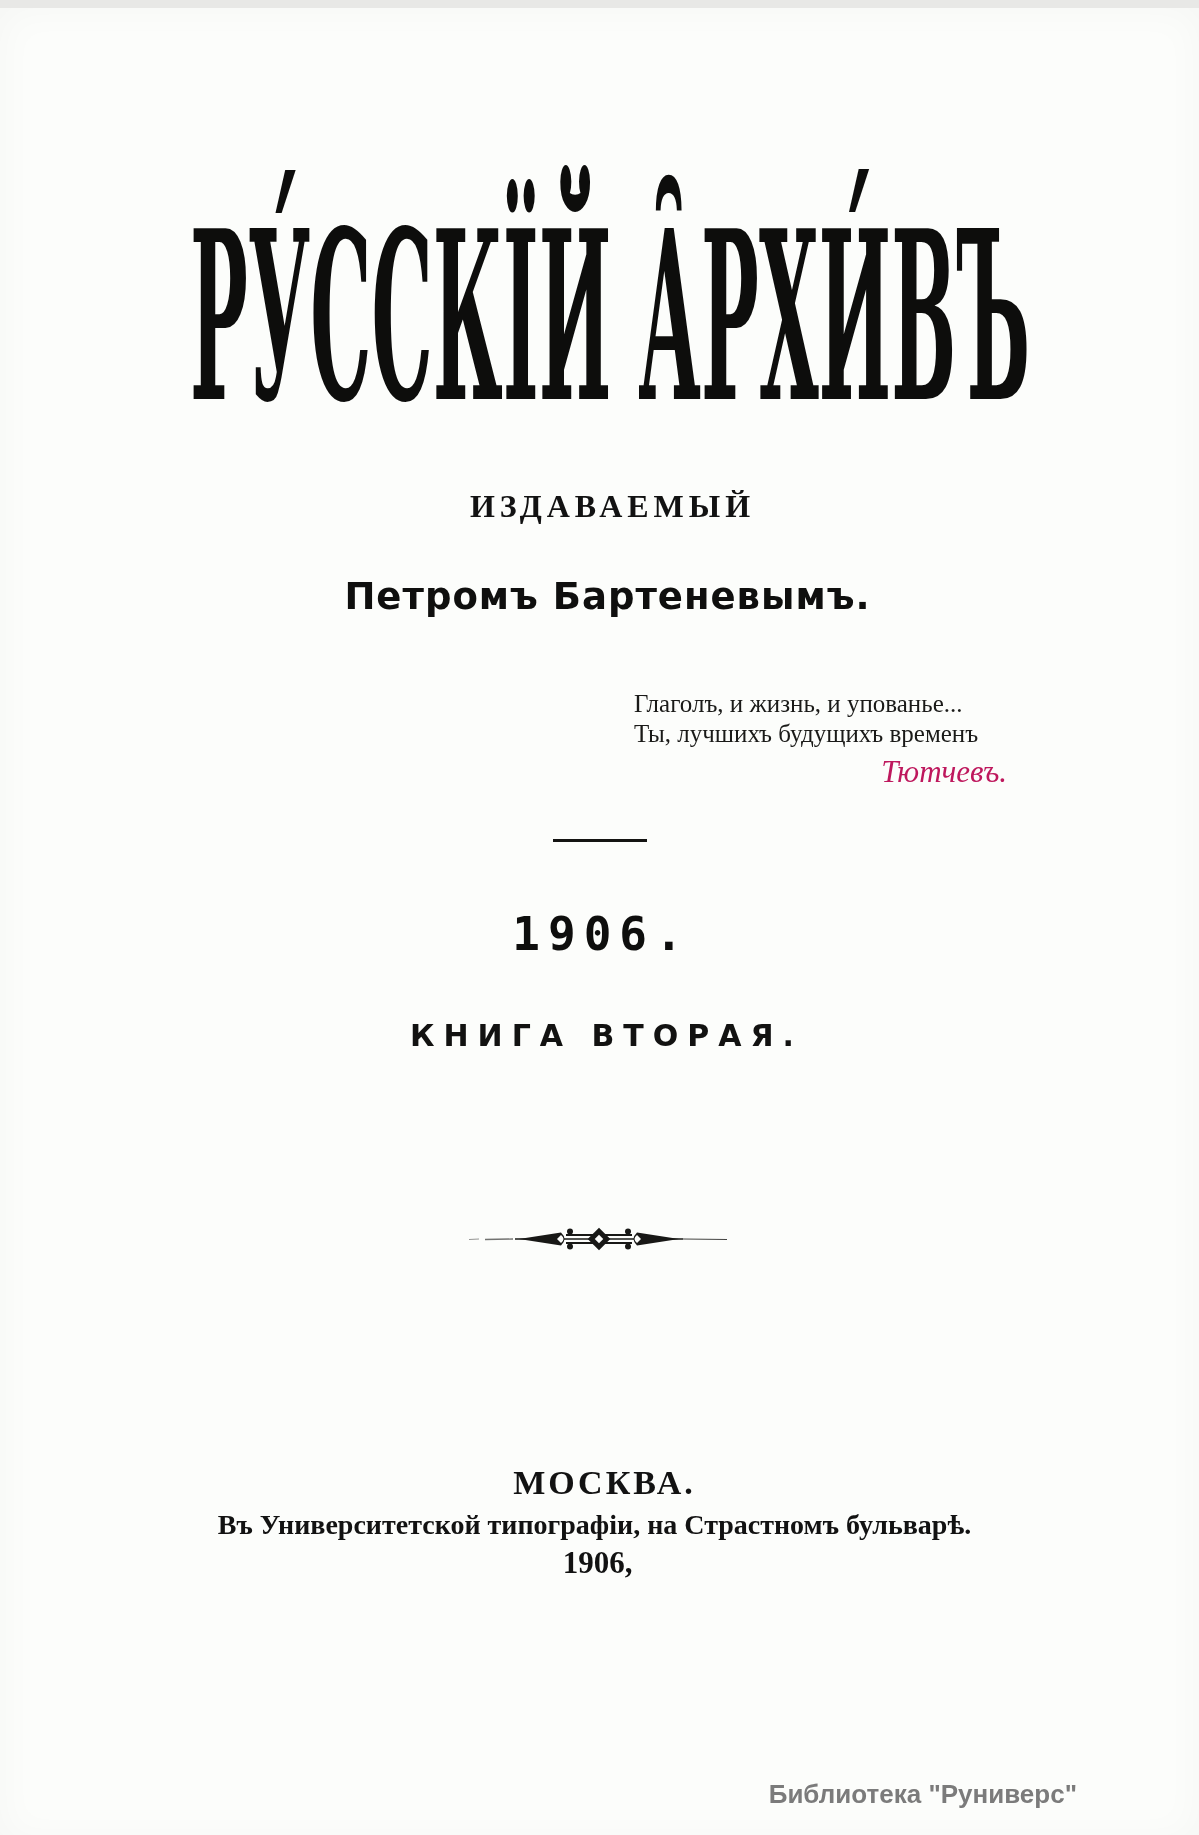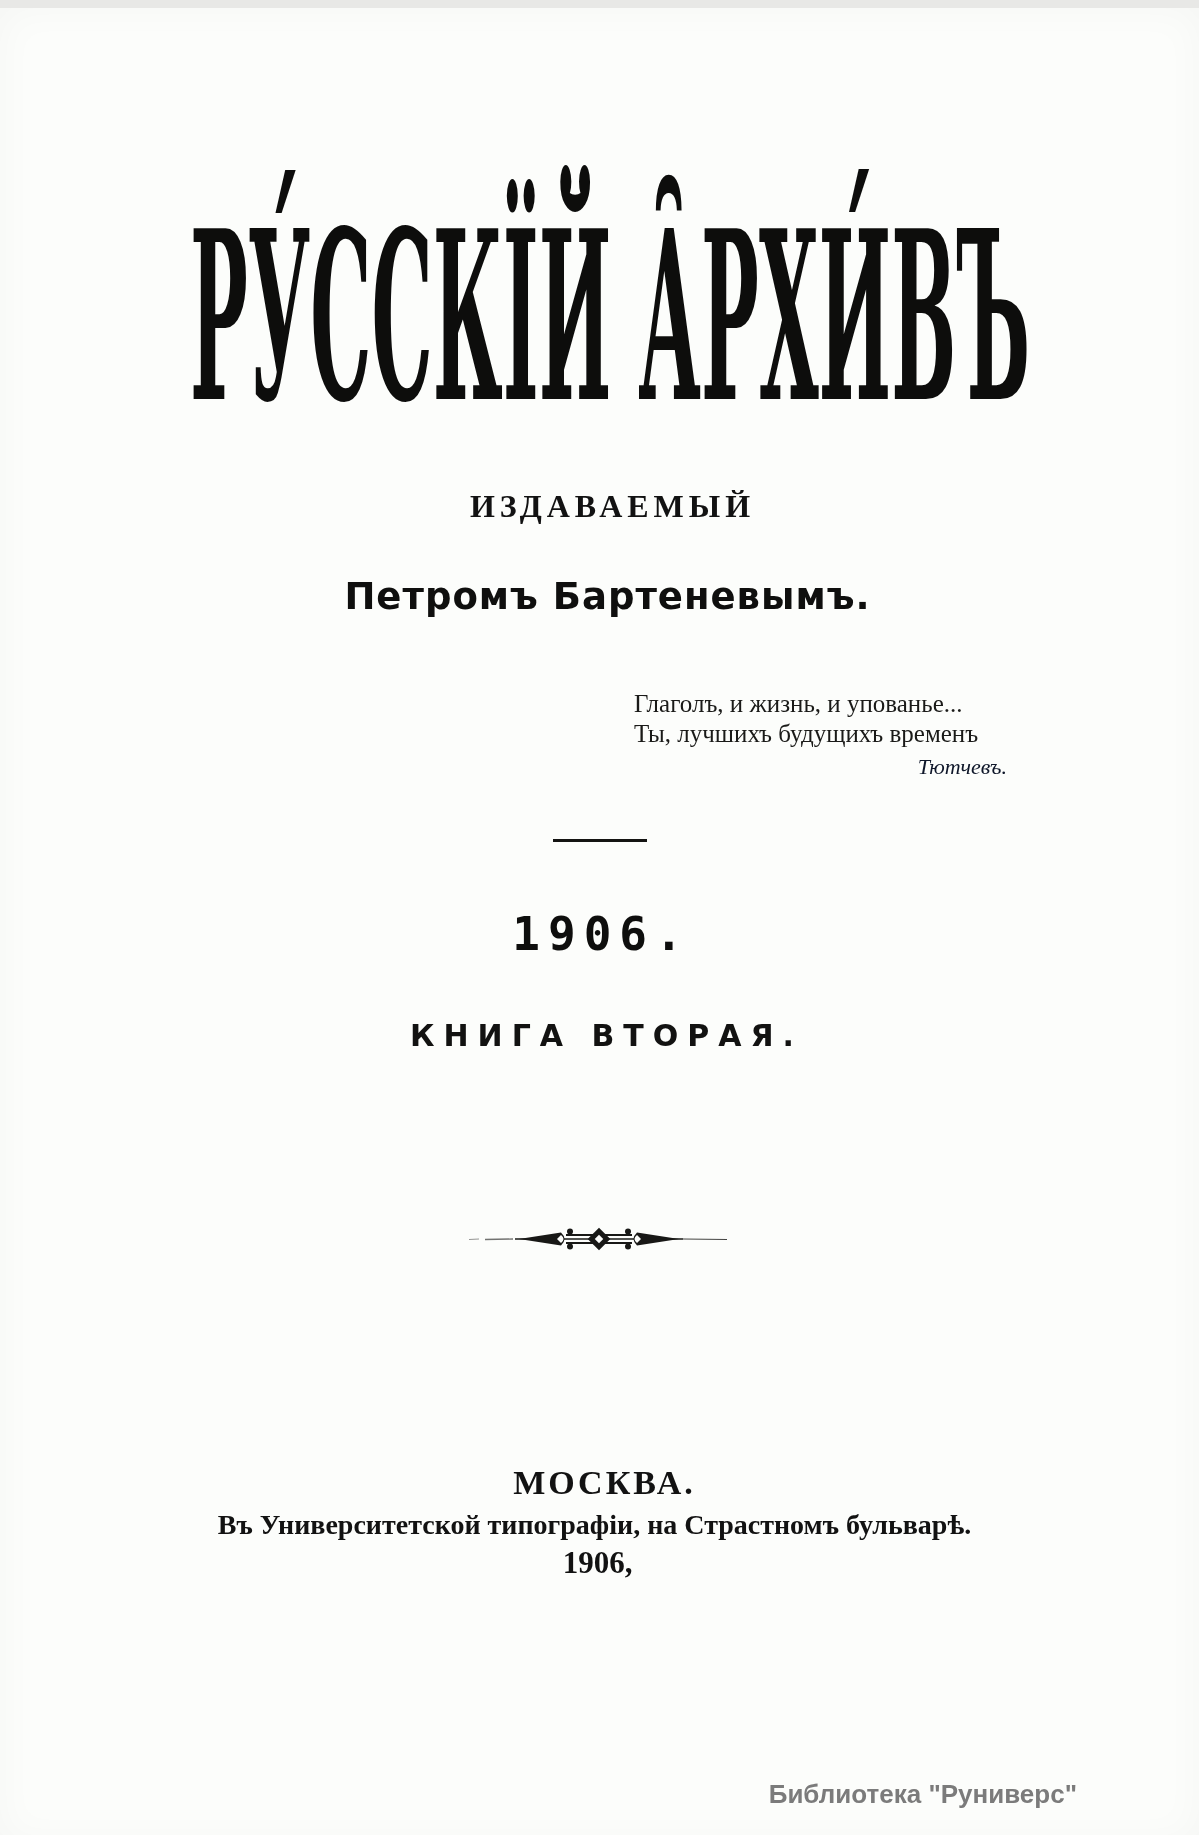--- a/index.html
+++ b/index.html
@@ -58,9 +58,9 @@
     top: 746px;
     font-family: "Liberation Serif", serif;
     font-style: italic;
-    font-size: 22px;
+    font-size: 31px;
     white-space: nowrap;
-    color: #0f172a;
+    color: #be185d;
   }
 
   .short-rule {

